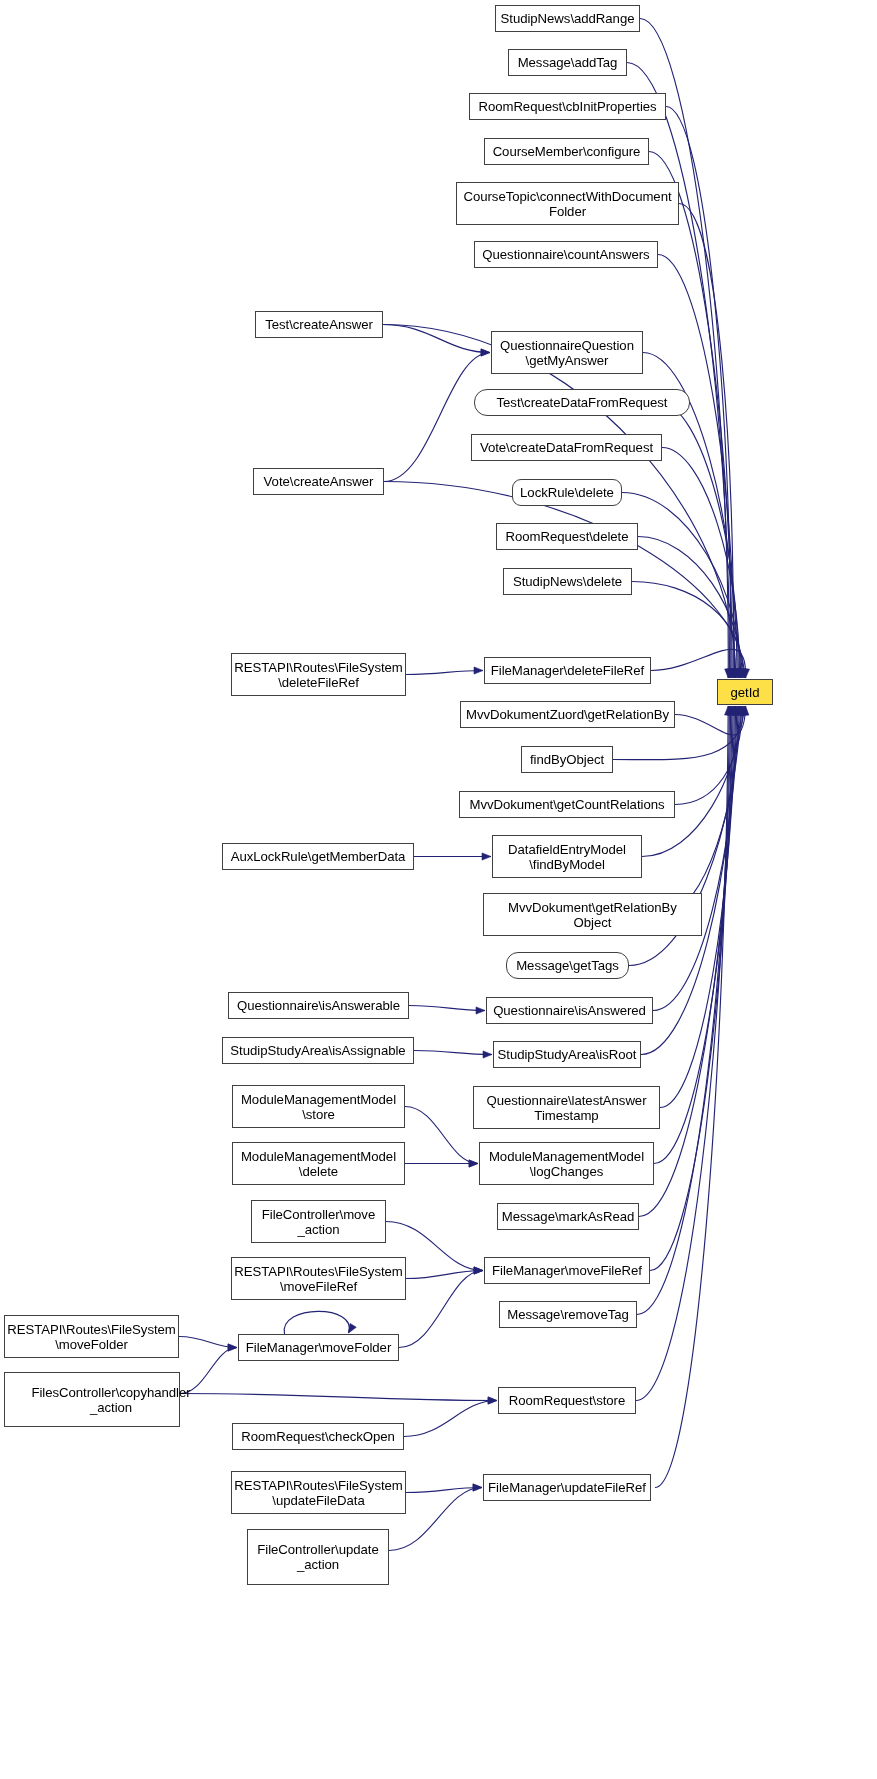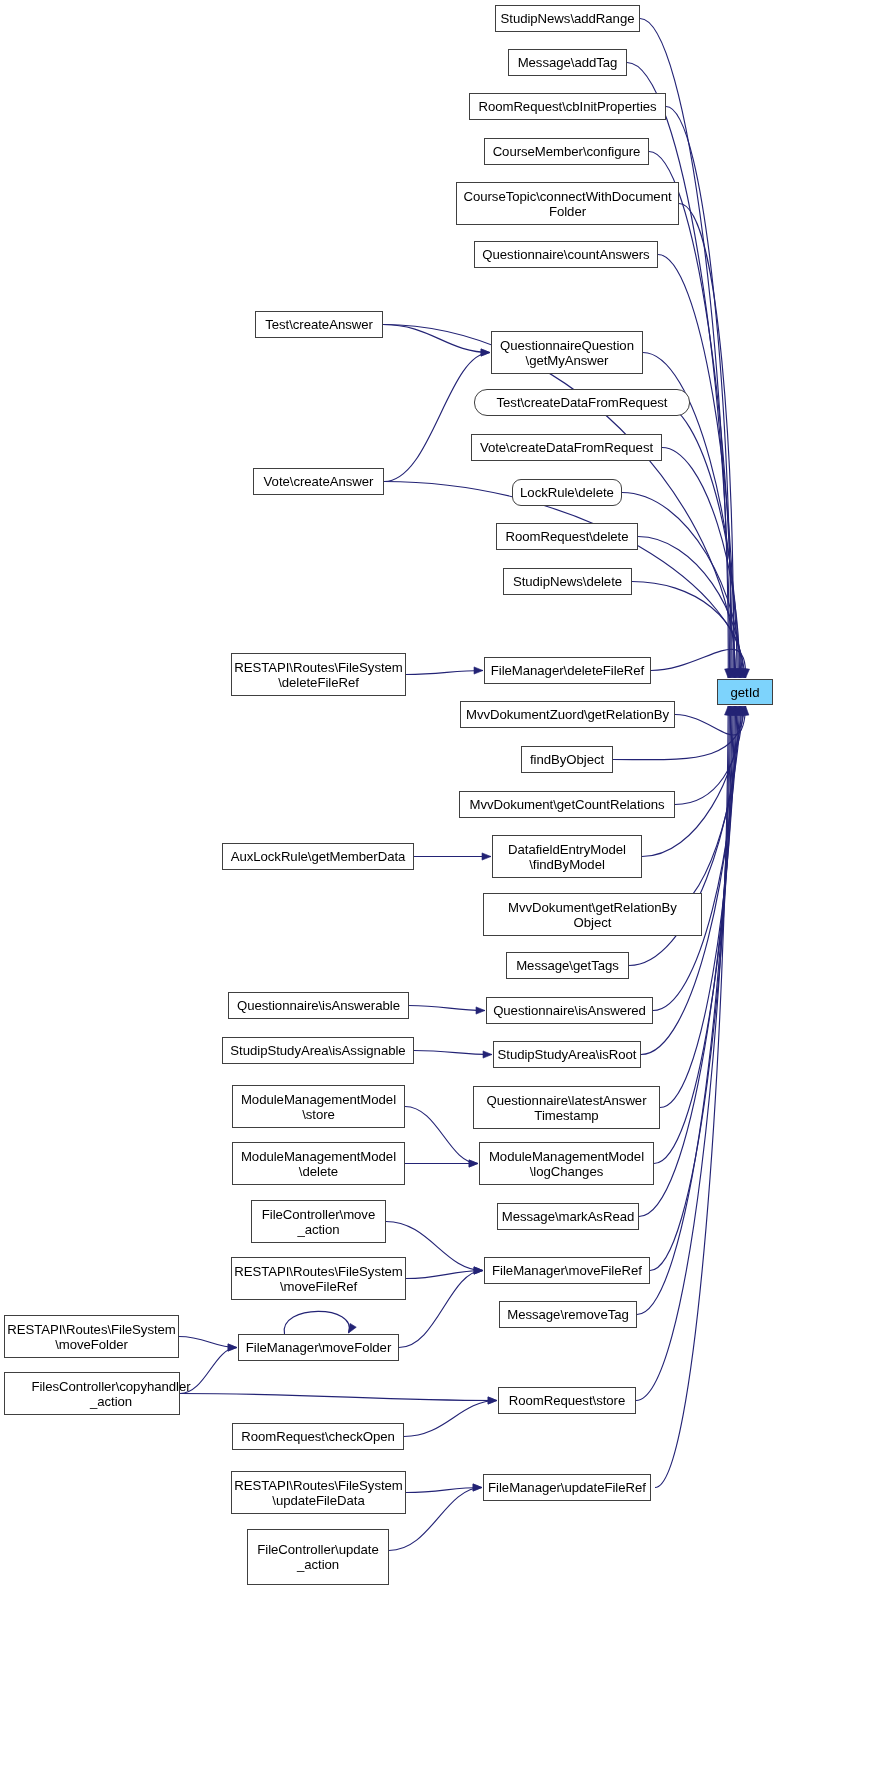--- a/index.html
+++ b/index.html
@@ -39,7 +39,7 @@
     letter-spacing: -0.05px;
   }
   .node.target {
-    background: #7dd3fc;
+    background: #fde047;
     border: 1px solid #404040;
     font-size: 13.2px;
   }

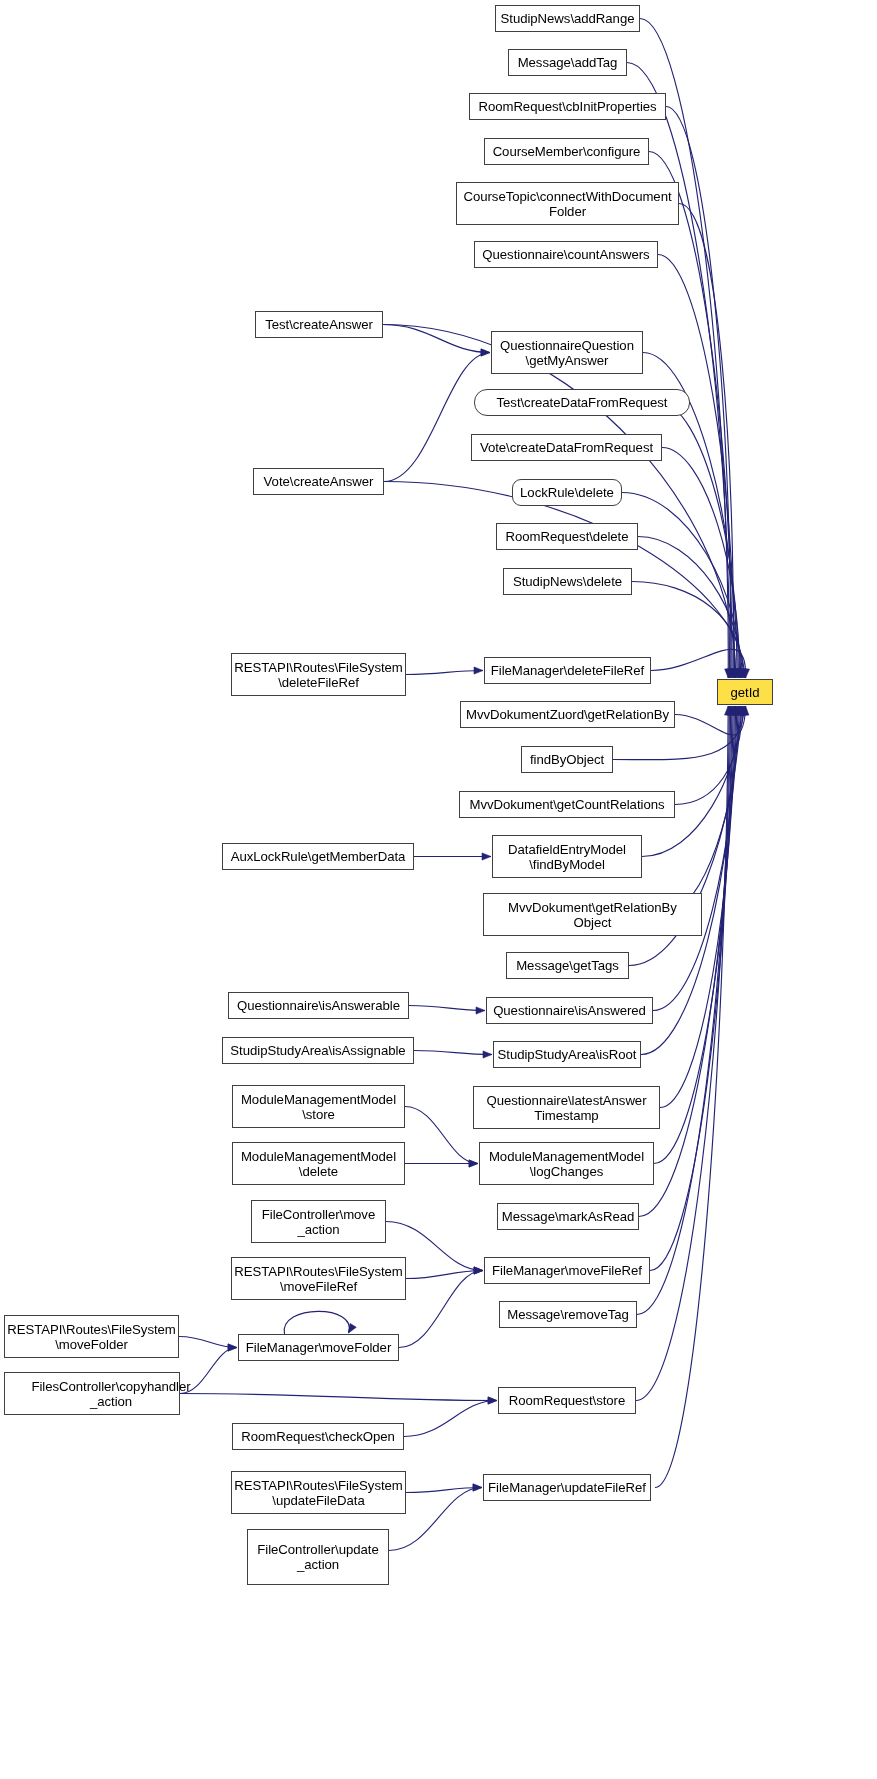--- a/index.html
+++ b/index.html
@@ -184,7 +184,7 @@
 \findByModel</div>
       <div class="node" style="left: 471px; top: 893px; width: 219px; height: 43px; margin-left: 12px;">MvvDokument\getRelationBy
 Object</div>
-      <div class="node" style="left: 506px; top: 952px; width: 123px; height: 27px;">Message\getTags</div>
+      <div class="node" style="left: 506px; top: 952px; width: 123px; height: 27px; border-radius: 12px;">Message\getTags</div>
       <div class="node" style="left: 228px; top: 992px; width: 181px; height: 27px;">Questionnaire\isAnswerable</div>
       <div class="node" style="left: 486px; top: 997px; width: 167px; height: 27px;">Questionnaire\isAnswered</div>
       <div class="node" style="left: 222px; top: 1037px; width: 192px; height: 27px;">StudipStudyArea\isAssignable</div>

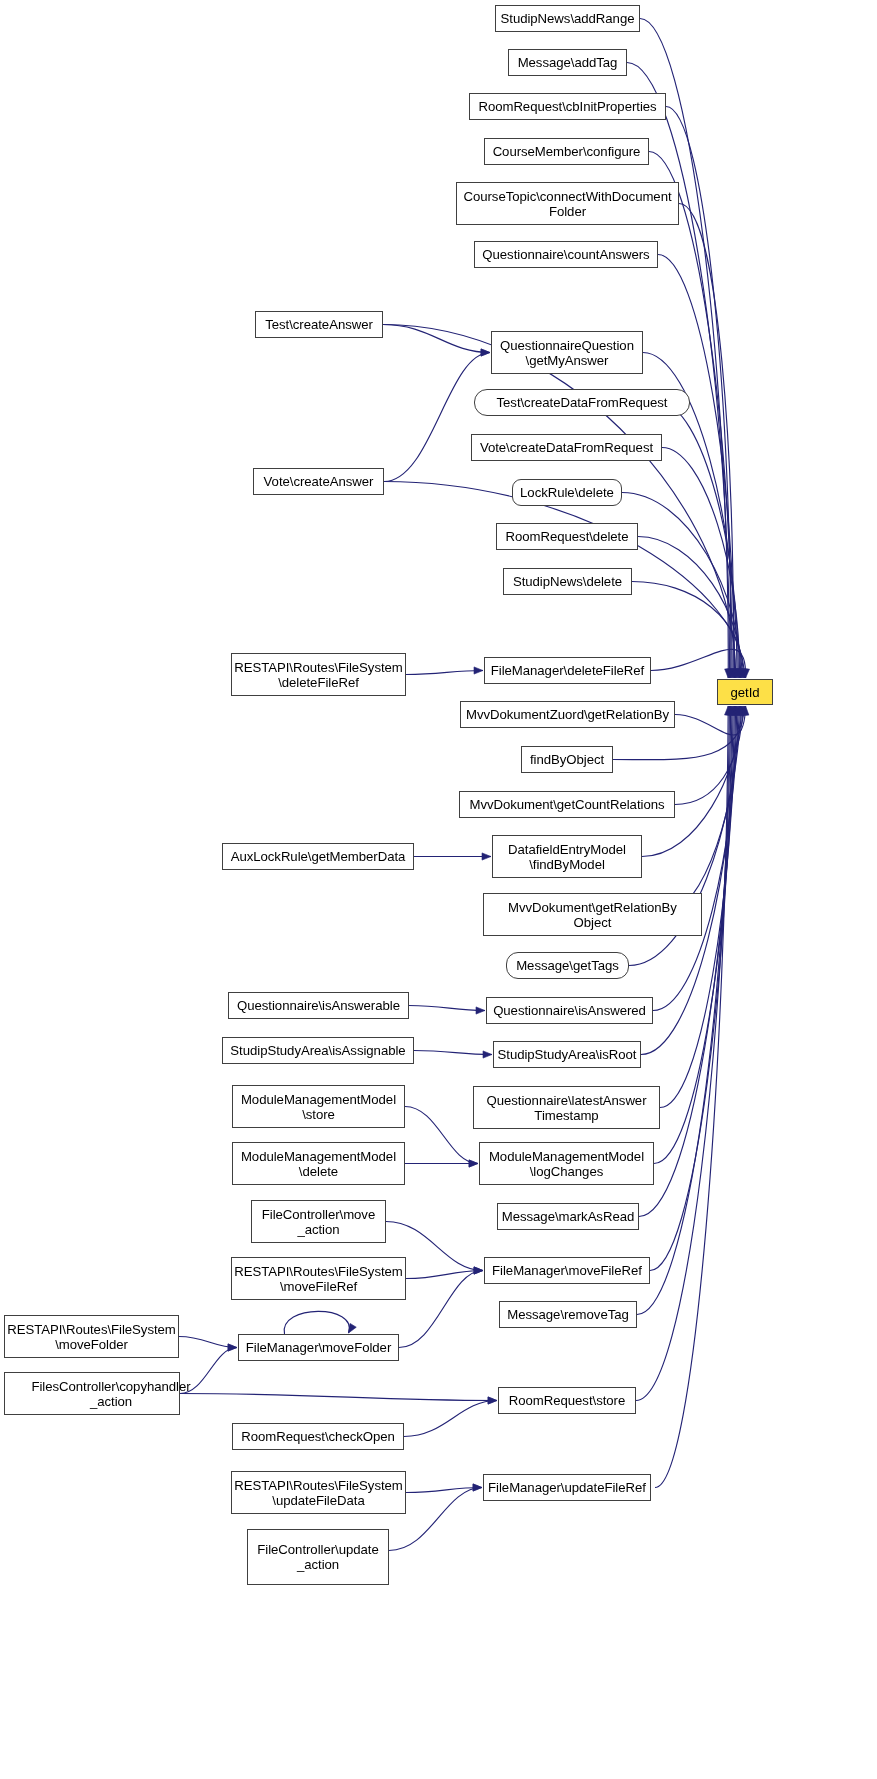--- a/index.html
+++ b/index.html
@@ -207,7 +207,7 @@
       <div class="node" style="left: 4px; top: 1315px; width: 175px; height: 43px;">RESTAPI\Routes\FileSystem
 \moveFolder</div>
       <div class="node" style="left: 238px; top: 1334px; width: 161px; height: 27px;">FileManager\moveFolder</div>
-      <div class="node" style="left: 4px; top: 1372px; width: 176px; height: 43px; padding-left: 38px;">FilesController\copyhandler
+      <div class="node" style="left: 4px; top: 1372px; width: 176px; height: 55px; padding-left: 38px;">FilesController\copyhandler
 _action</div>
       <div class="node" style="left: 498px; top: 1387px; width: 138px; height: 27px;">RoomRequest\store</div>
       <div class="node" style="left: 232px; top: 1423px; width: 172px; height: 27px;">RoomRequest\checkOpen</div>

